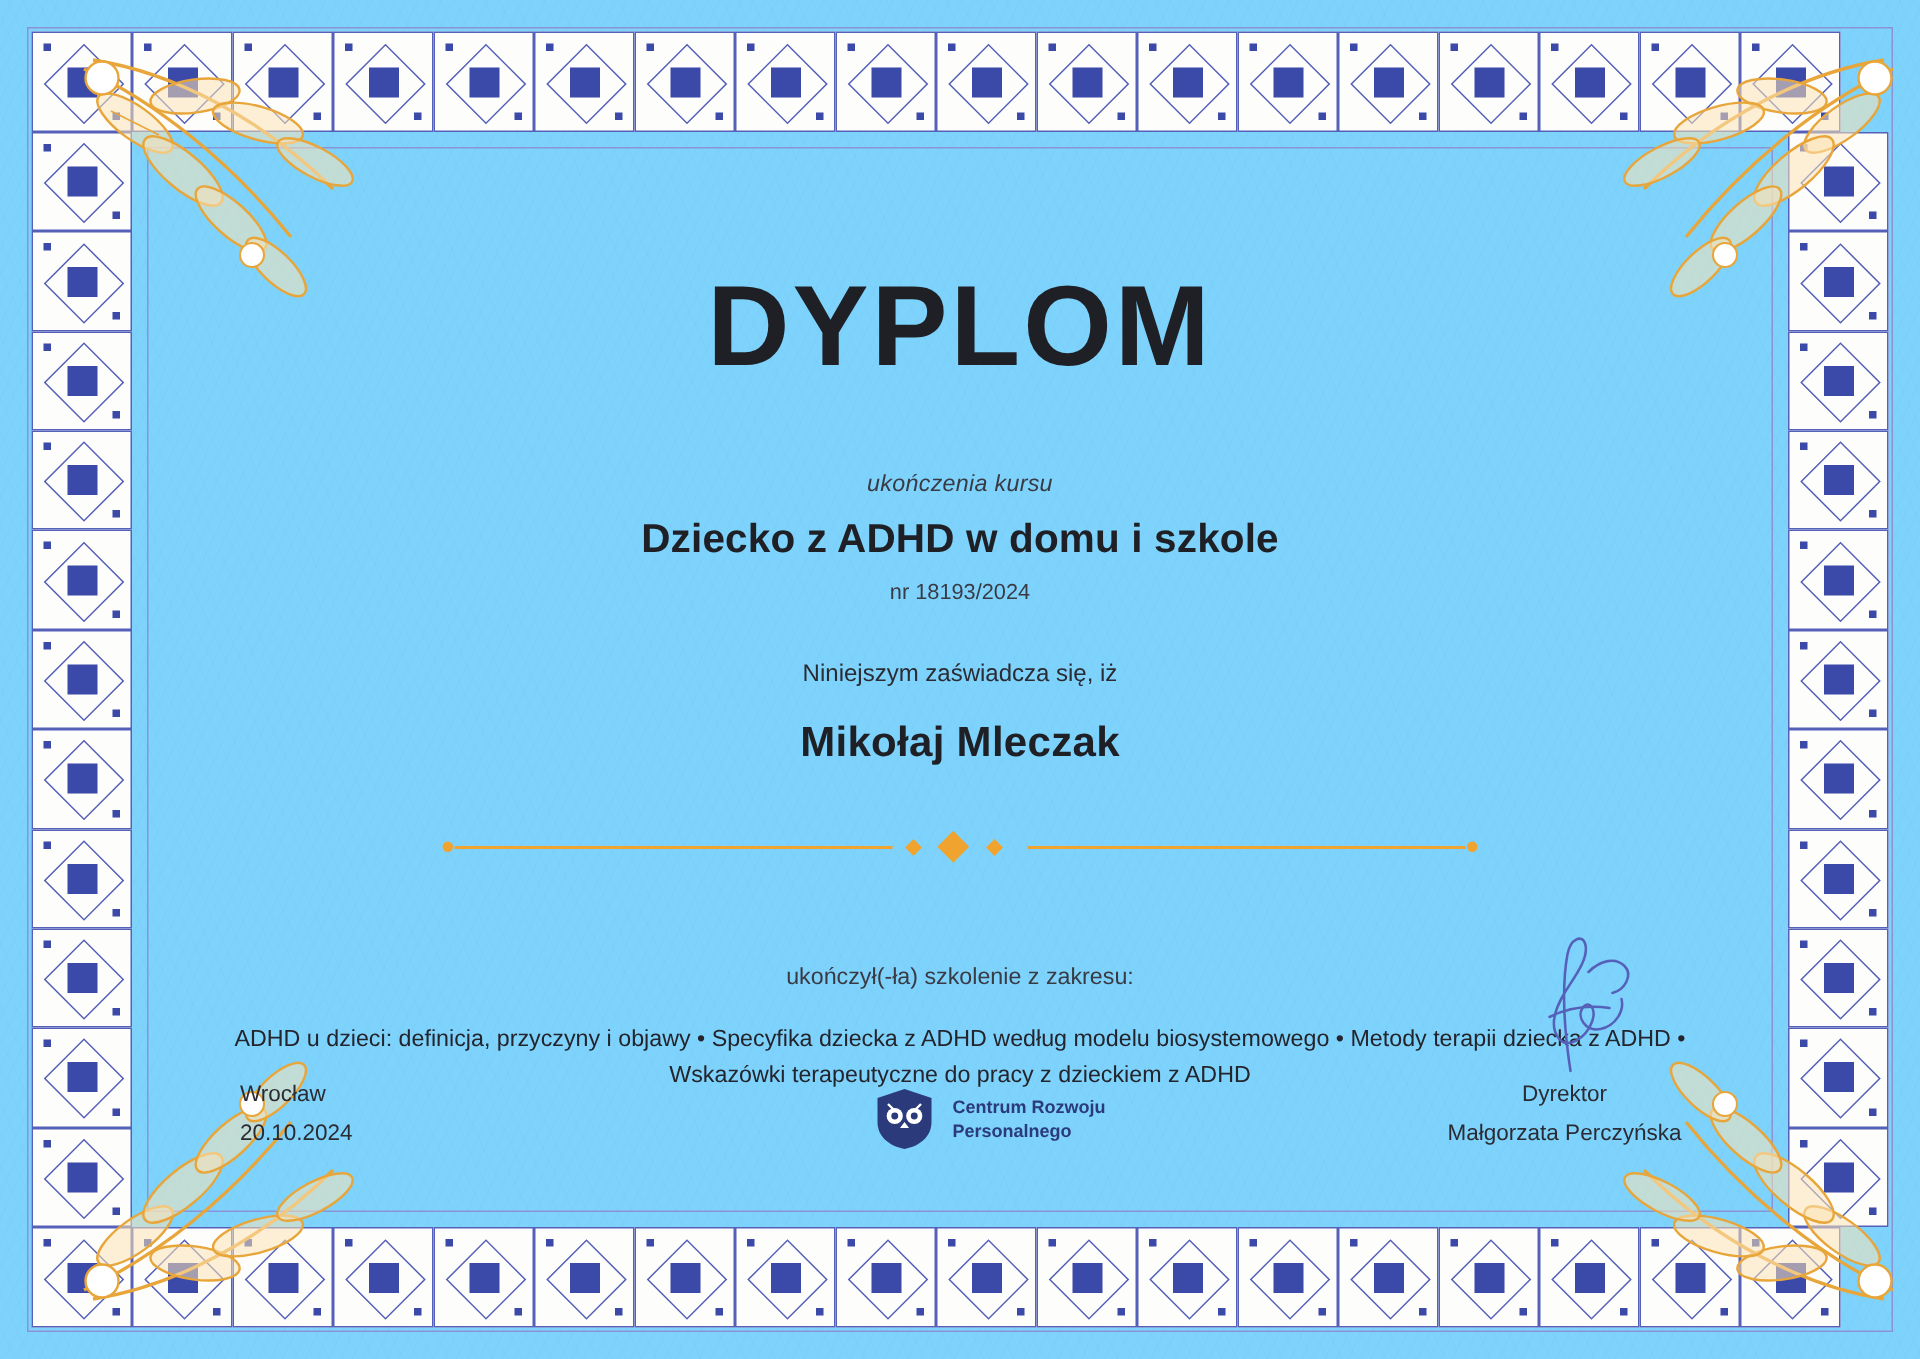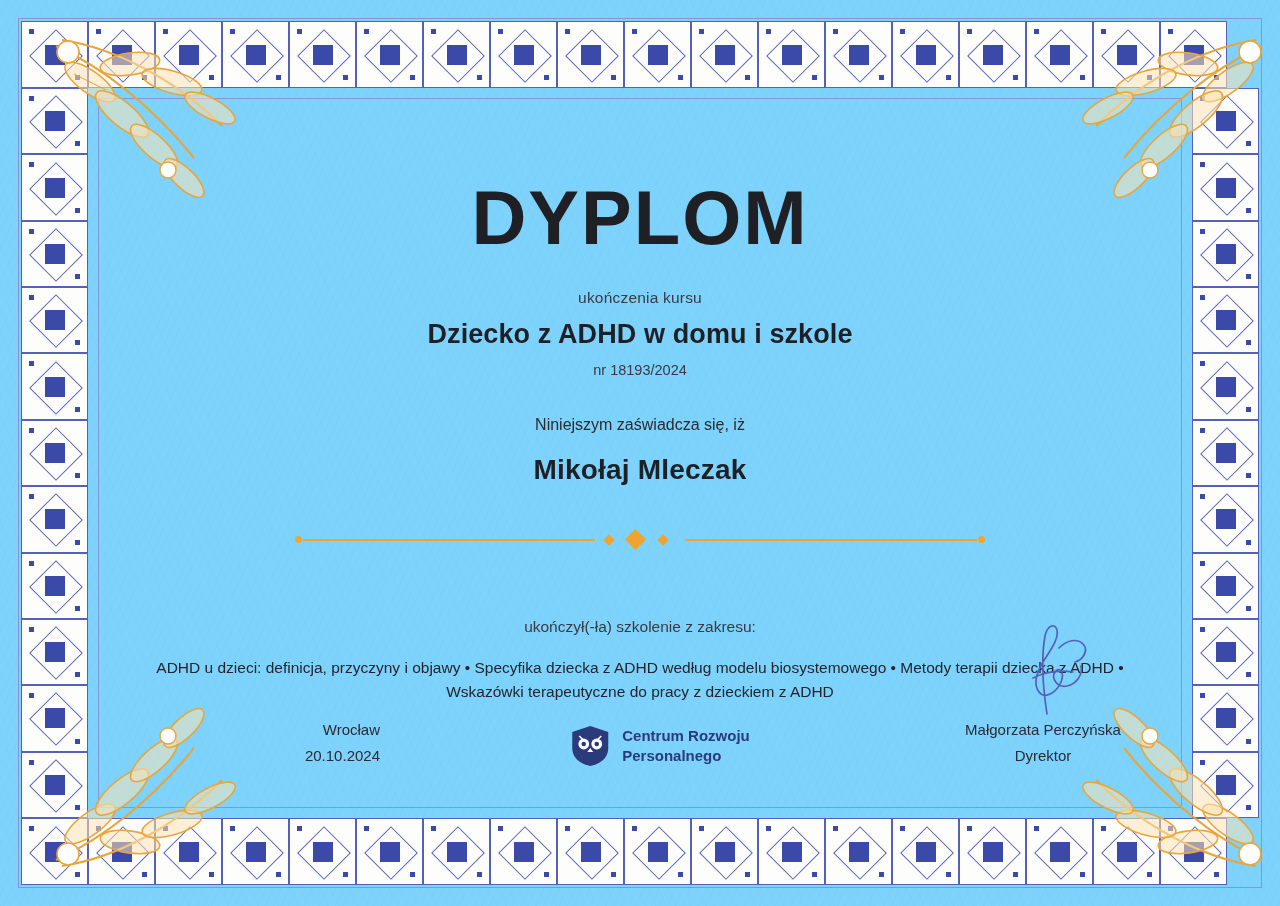--- a/index.html
+++ b/index.html
@@ -139,8 +139,9 @@
   .small-label {
     font-size: 15.5px;
     color: #3a3a44;
-    margin-top: 33px;
+    margin-top: 58px;
     letter-spacing: 0.2px;
+    font-style: italic;
   }
   .course-name {
     font-size: 27px;

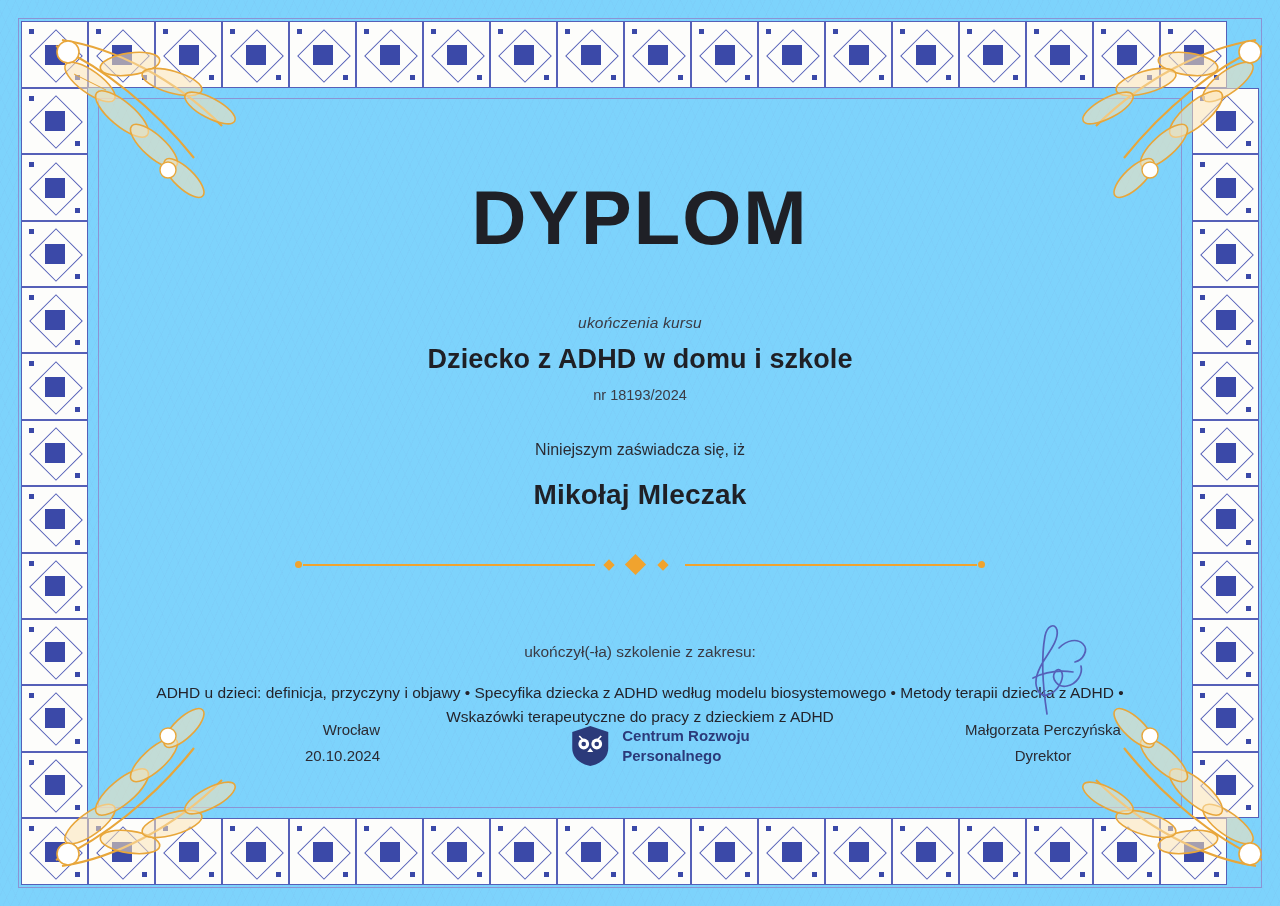--- a/index.html
+++ b/index.html
@@ -230,7 +230,7 @@
     left: 50px;
     bottom: 18px;
     width: 220px;
-    text-align: right;
+    text-align: left;
     font-size: 15px;
     color: #2b2b33;
     line-height: 1.7;

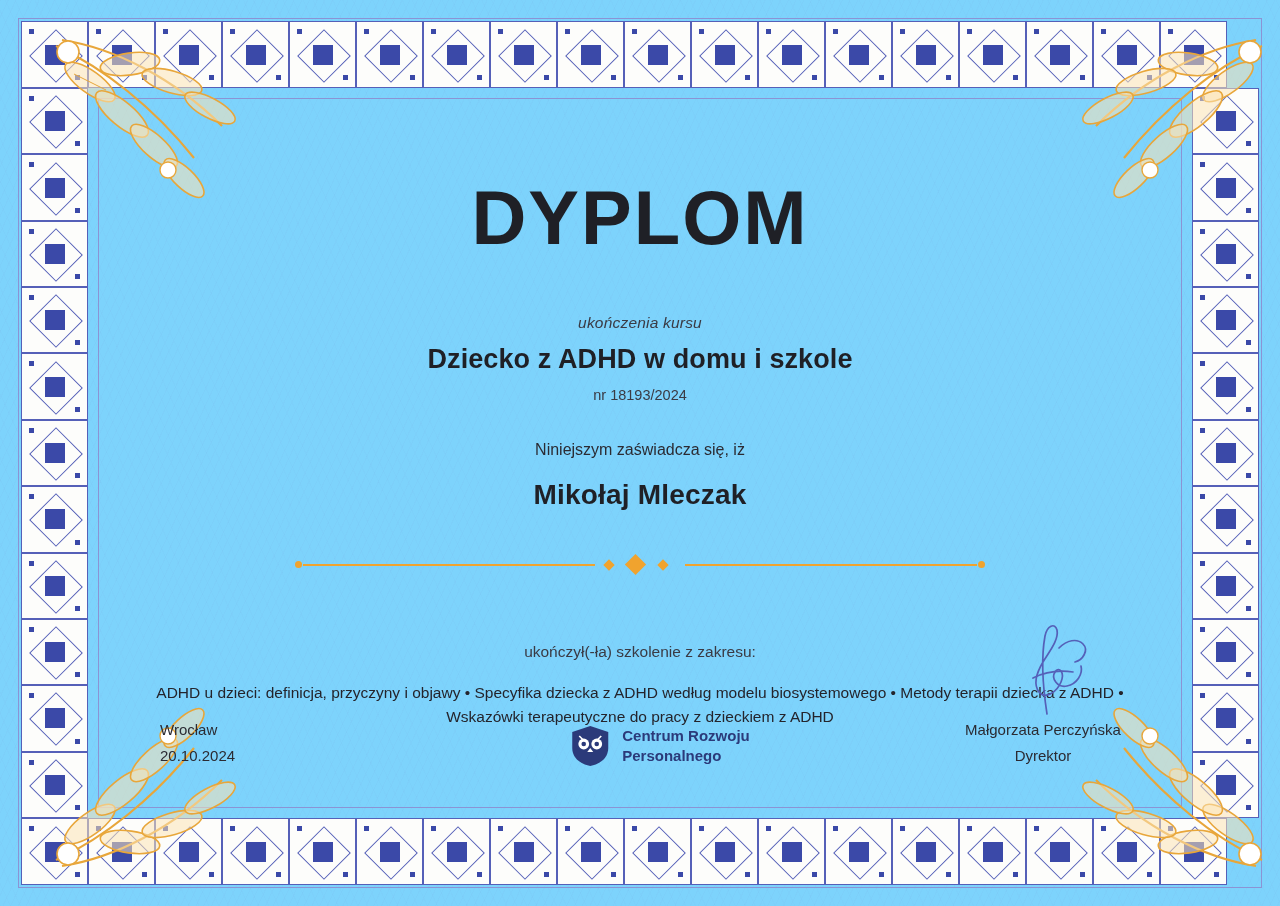--- a/index.html
+++ b/index.html
@@ -246,7 +246,7 @@
   }
   .logo-text {
     text-align: left;
-    font-size: 15px;
+    font-size: 12px;
     font-weight: bold;
     color: #2b3a7a;
     line-height: 1.35;

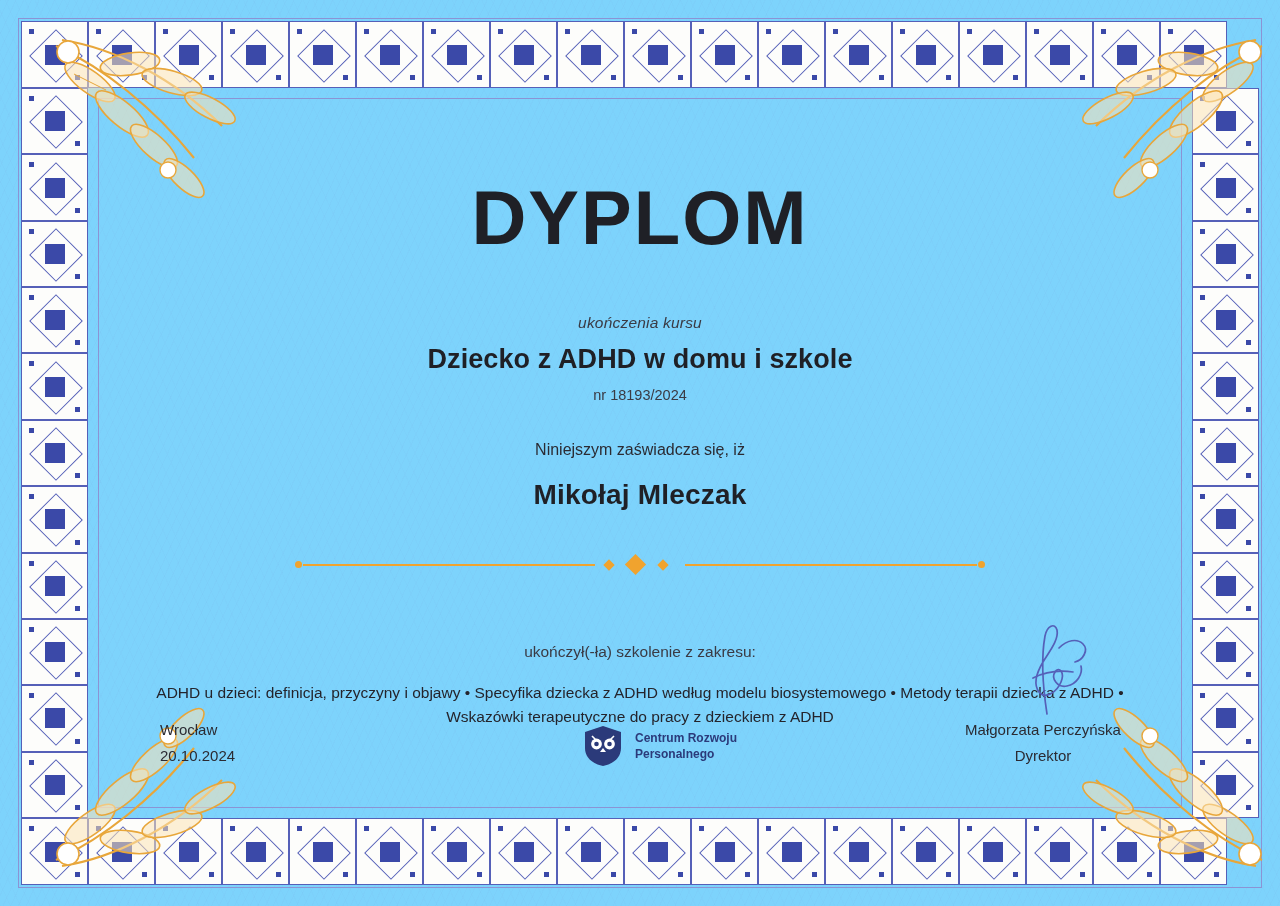--- a/index.html
+++ b/index.html
@@ -642,8 +642,8 @@
     </svg>
 
     <div class="sign-block">
+      <div>Dyrektor</div>
       <div>Małgorzata Perczyńska</div>
-      <div>Dyrektor</div>
     </div>
   </div>
 </div>

